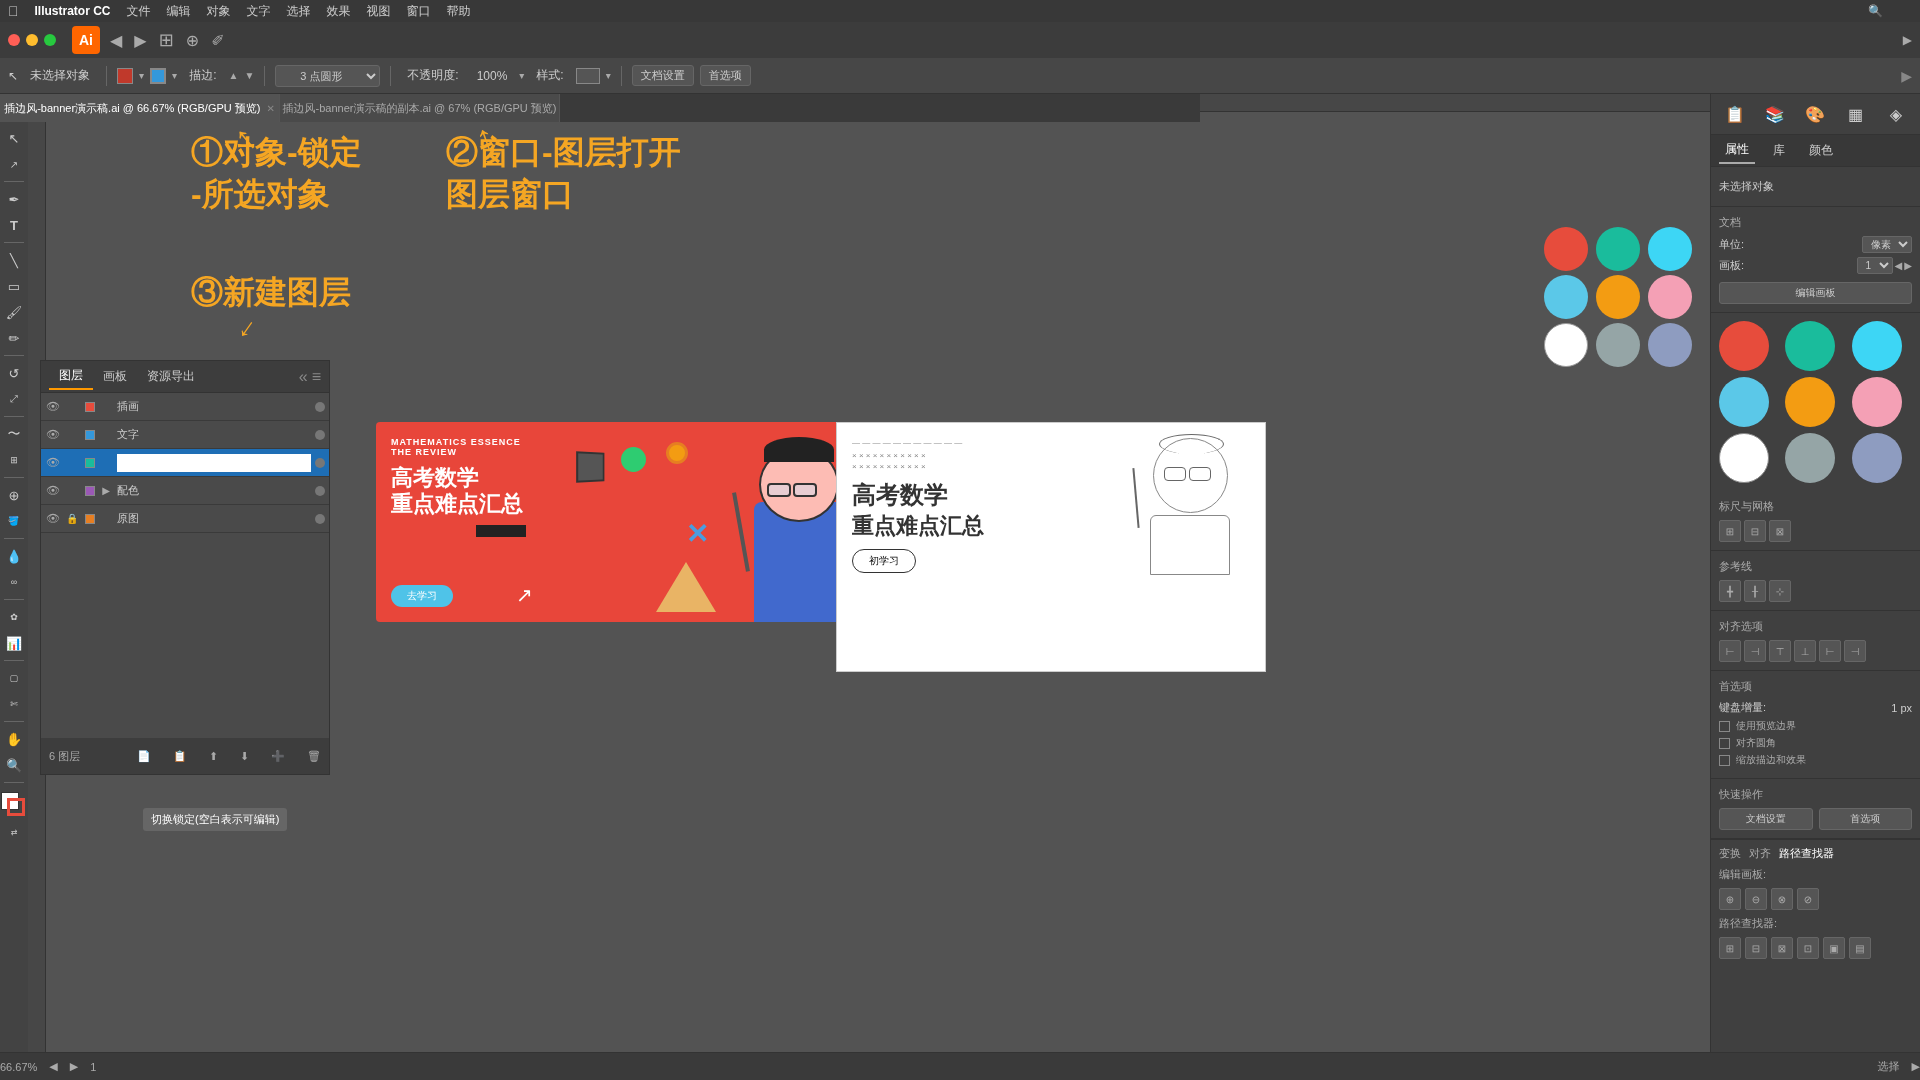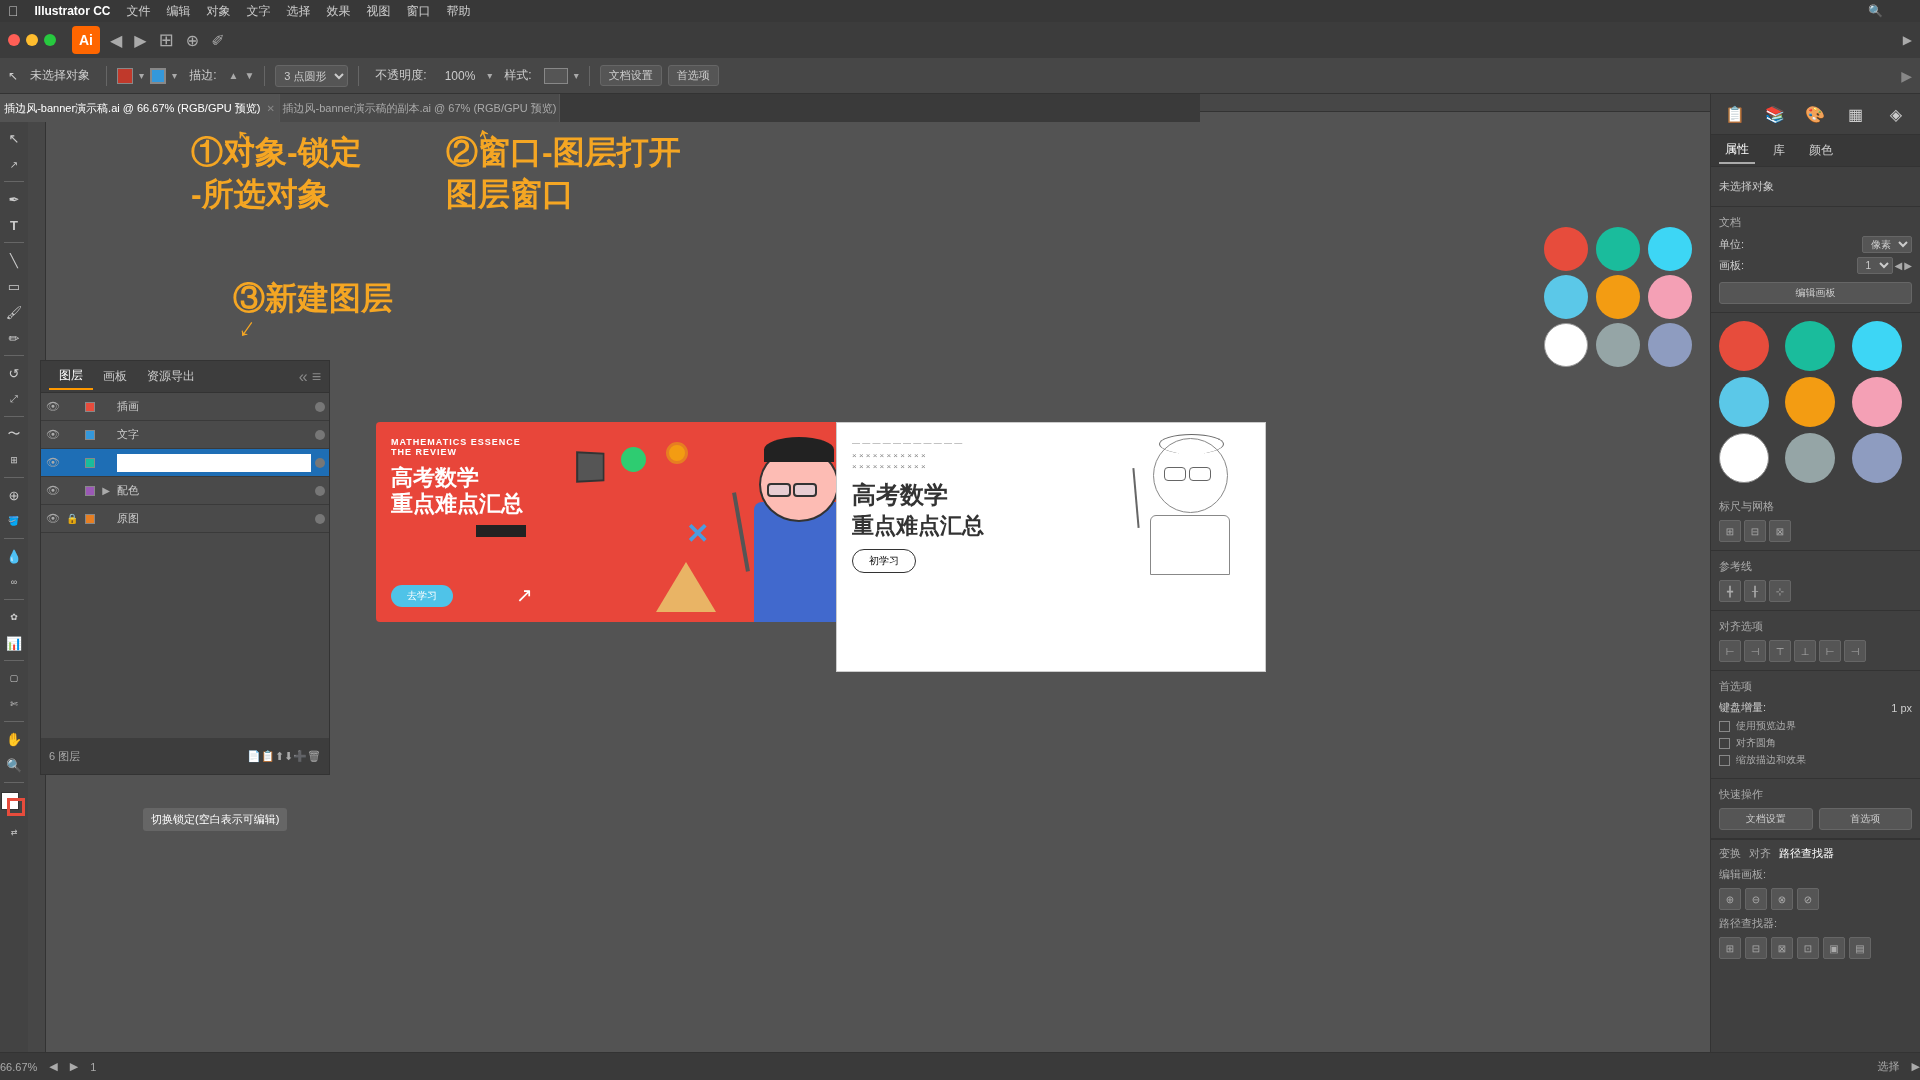--- a/index.html
+++ b/index.html
@@ -42,7 +42,7 @@
     .toolbar-item { display: flex; align-items: center; gap: 4px; padding: 2px 6px; cursor: pointer; white-space: nowrap; }
     .toolbar-select {
       background: #555; border: 1px solid #666; color: #ccc; font-size: 11px;
-      padding: 2px 4px; height: 22px; border-radius: 3px;
+      padding: 2px 20px; height: 22px; border-radius: 3px;
     }
     .toolbar-separator { width: 1px; height: 20px; background: #666; margin: 0 4px; }
 

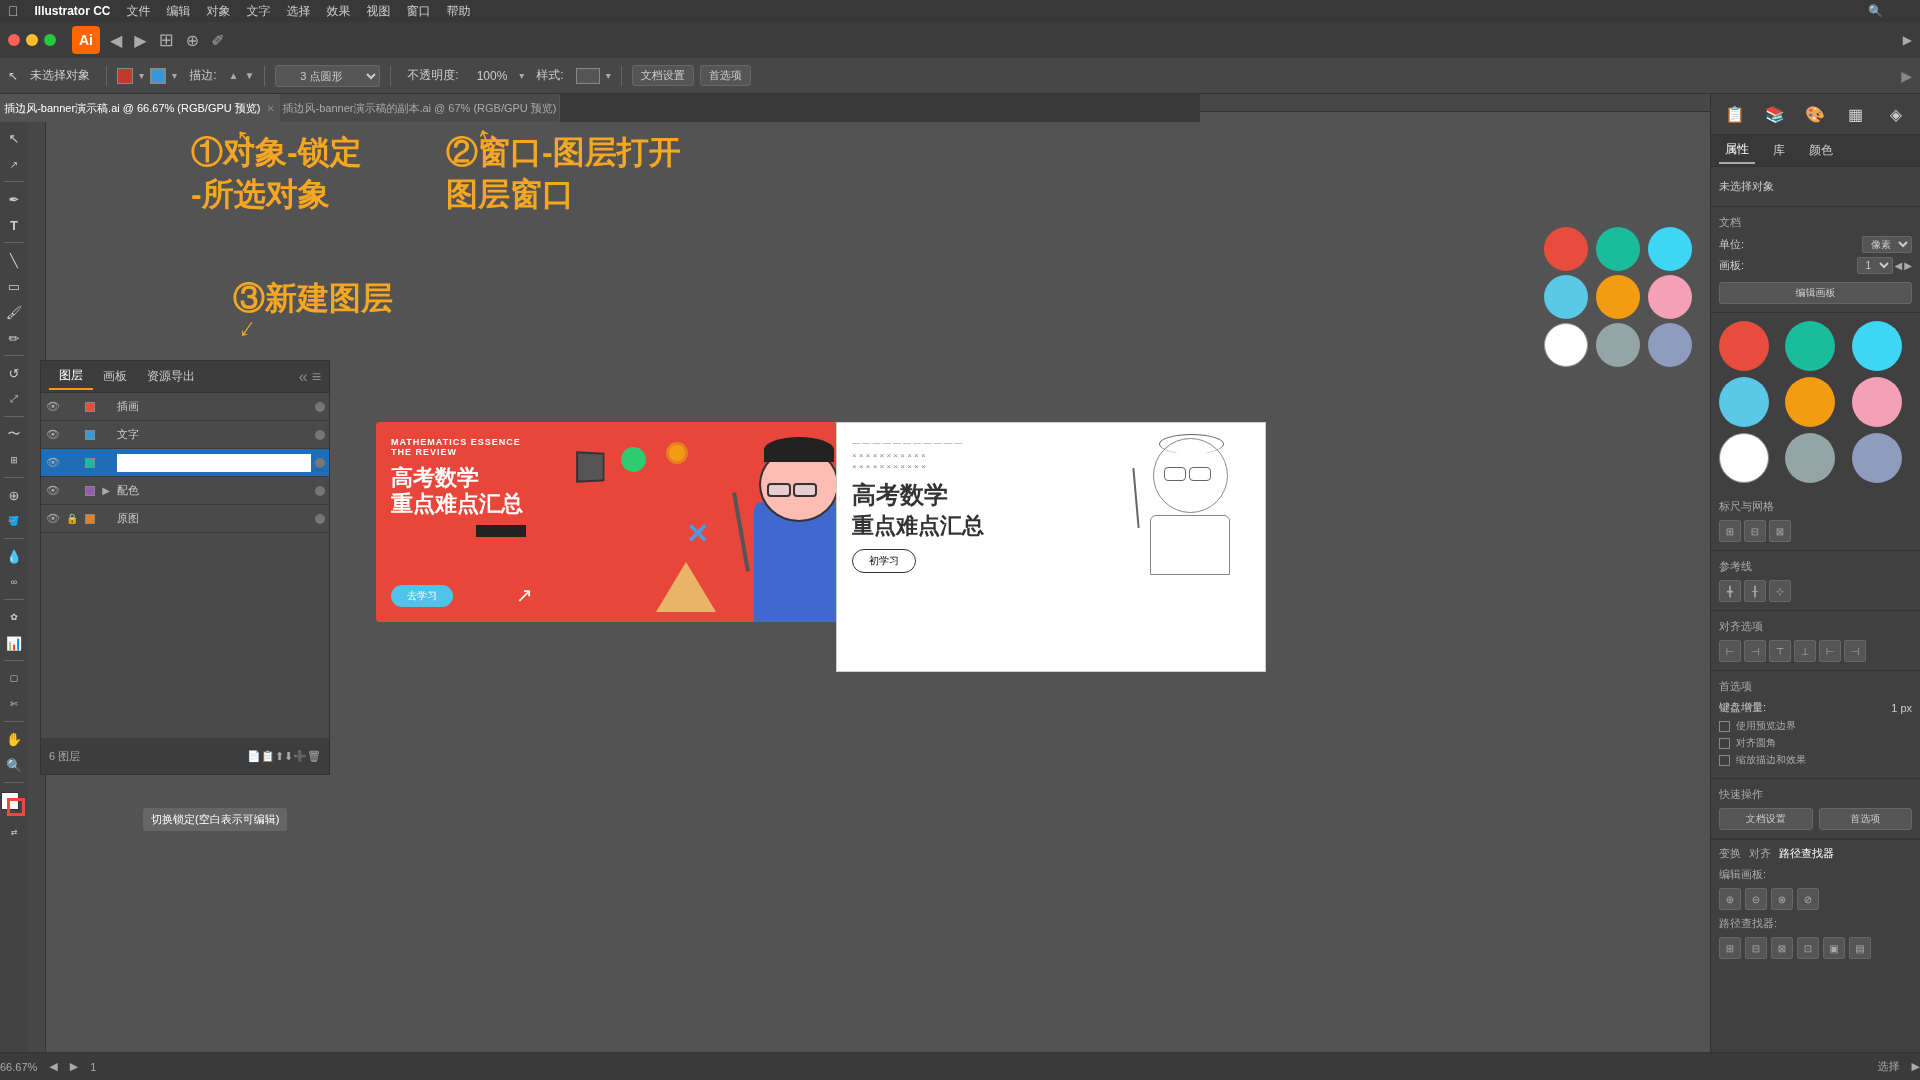--- a/index.html
+++ b/index.html
@@ -313,7 +313,7 @@
 
     <div style="position:absolute;top:5px;left:430px;color:#f5a623;font-size:36px;transform:rotate(-20deg);">↑</div>
 
-    <div class="annotation-text" style="top:166px;left:145px;margin-left:42px;">
+    <div class="annotation-text" style="top:160px;left:145px;">
       <span>③新建图层</span>
     </div>
 

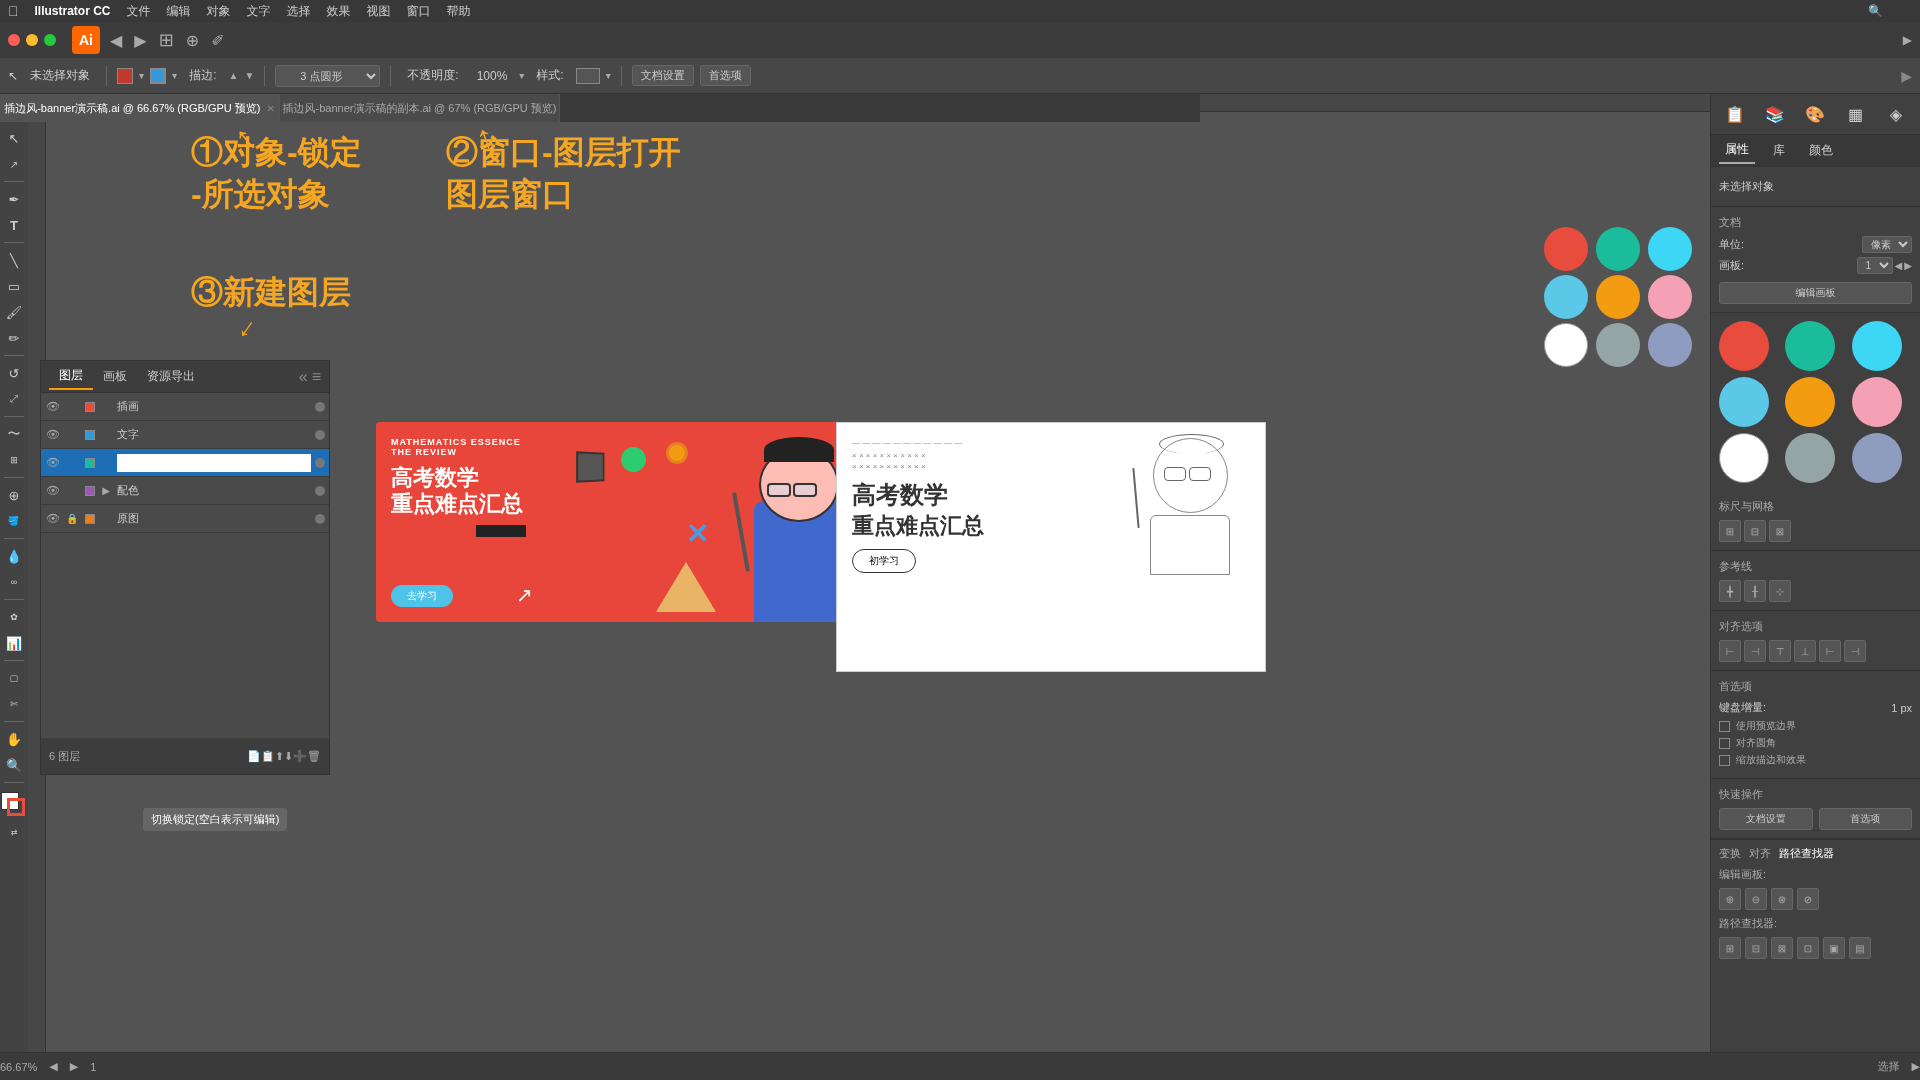--- a/index.html
+++ b/index.html
@@ -166,7 +166,7 @@
     .layer-panel-bottom {
       position: absolute; bottom: 0; left: 0; right: 0; height: 36px;
       background: #3d3d3d; display: flex; align-items: center; padding: 0 8px;
-      font-size: 11px; color: #aaa; gap: 0;
+      font-size: 11px; color: #aaa; gap: 22px;
     }
 
     

